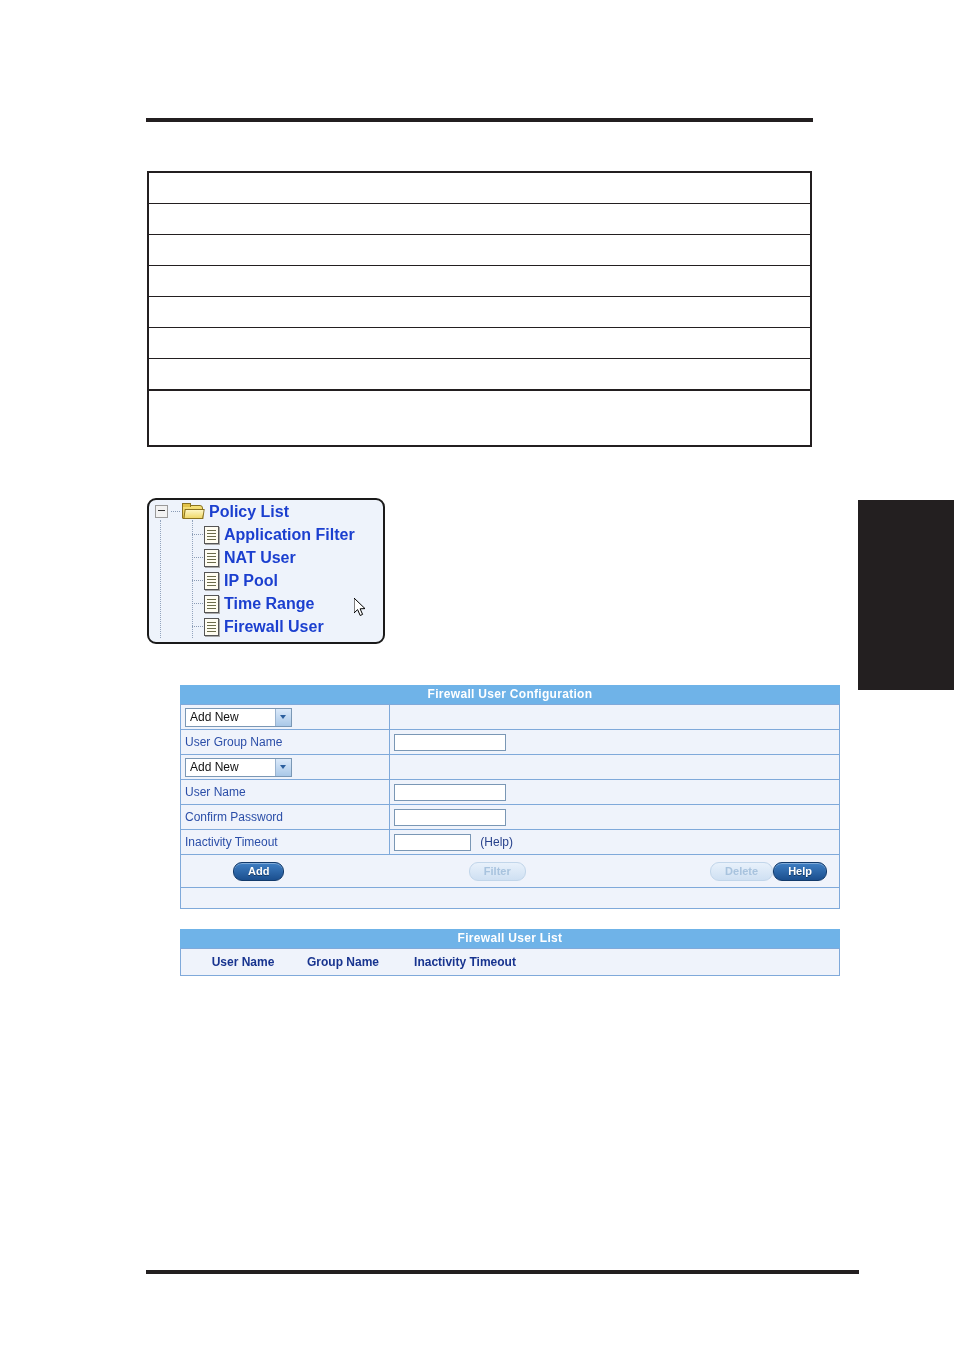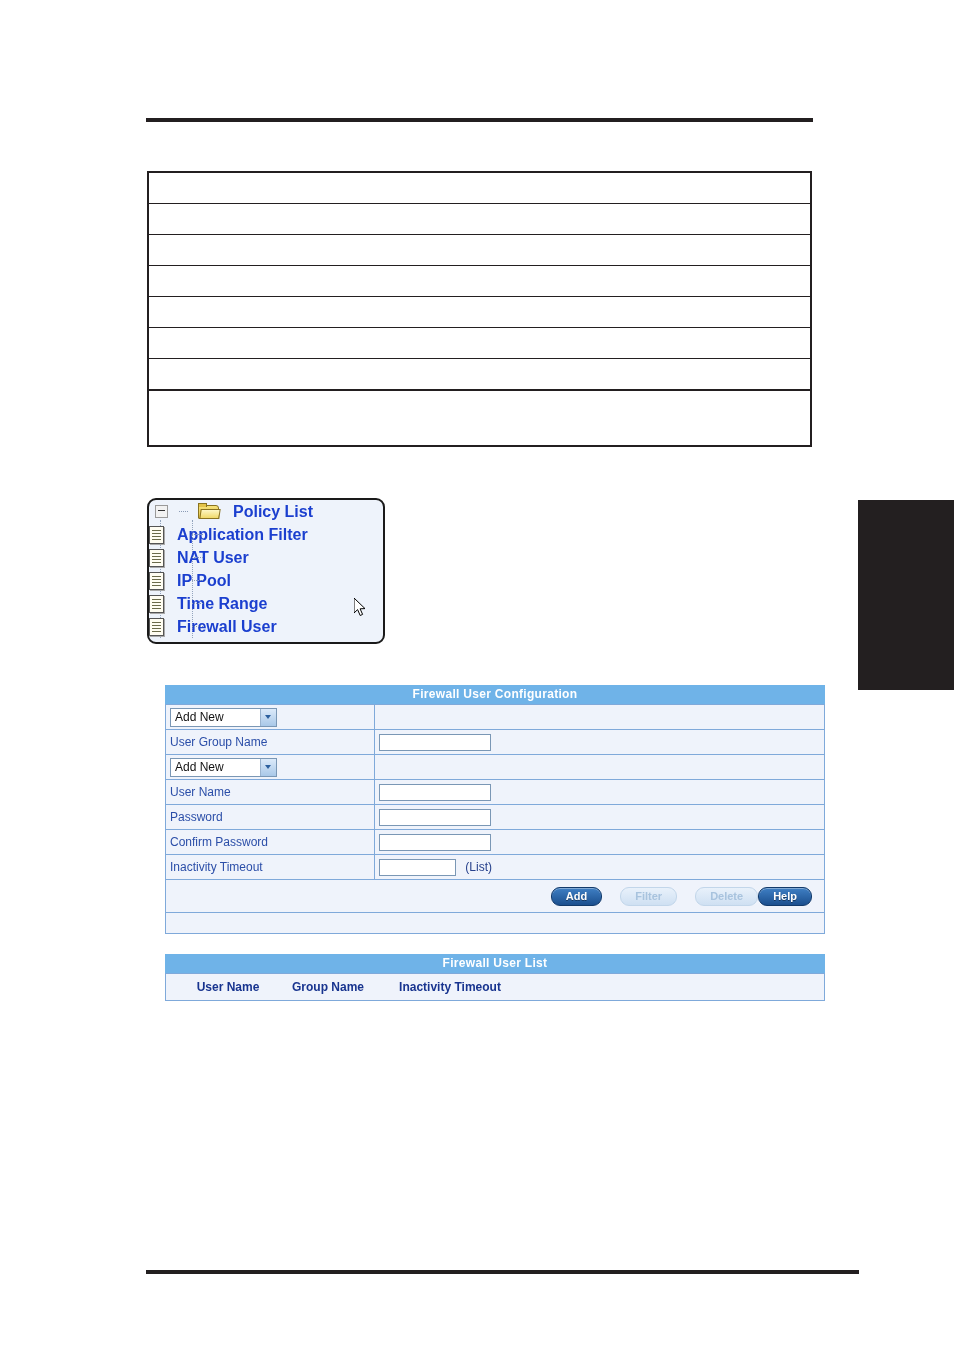--- a/index.html
+++ b/index.html
@@ -82,7 +82,6 @@
     height: 23px;
     position: relative;
     white-space: nowrap;
-    gap: 8px;
   }
   .tree-row.root { padding-left: 6px; }
   .tree-row.child { }

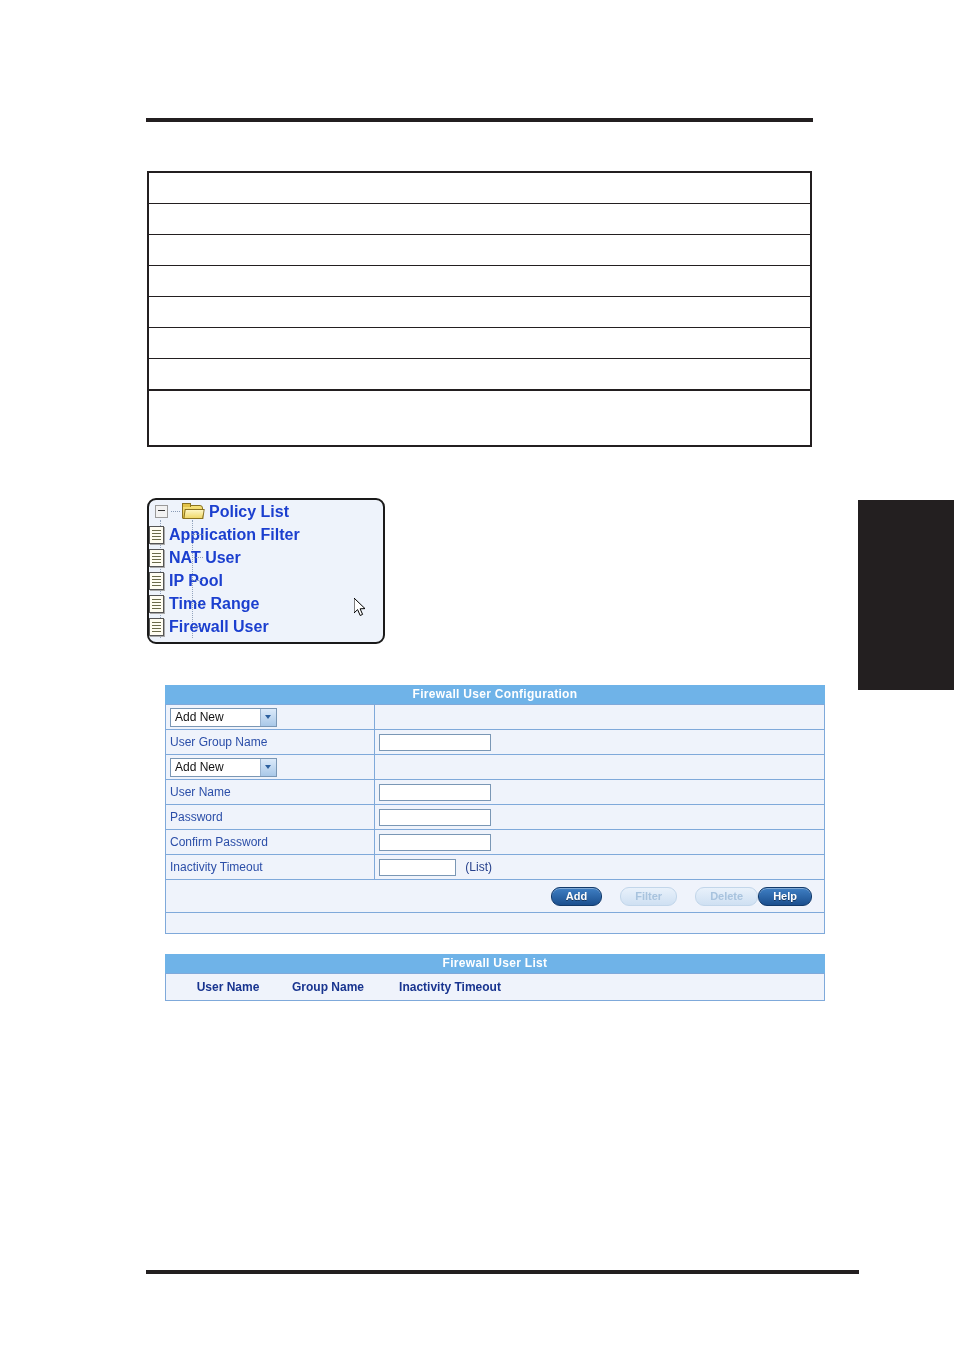--- a/index.html
+++ b/index.html
@@ -84,7 +84,7 @@
     white-space: nowrap;
   }
   .tree-row.root { padding-left: 6px; }
-  .tree-row.child { }
+  .tree-row.child { padding-left: 55px; }
   .expander {
     width: 11px;
     height: 11px;

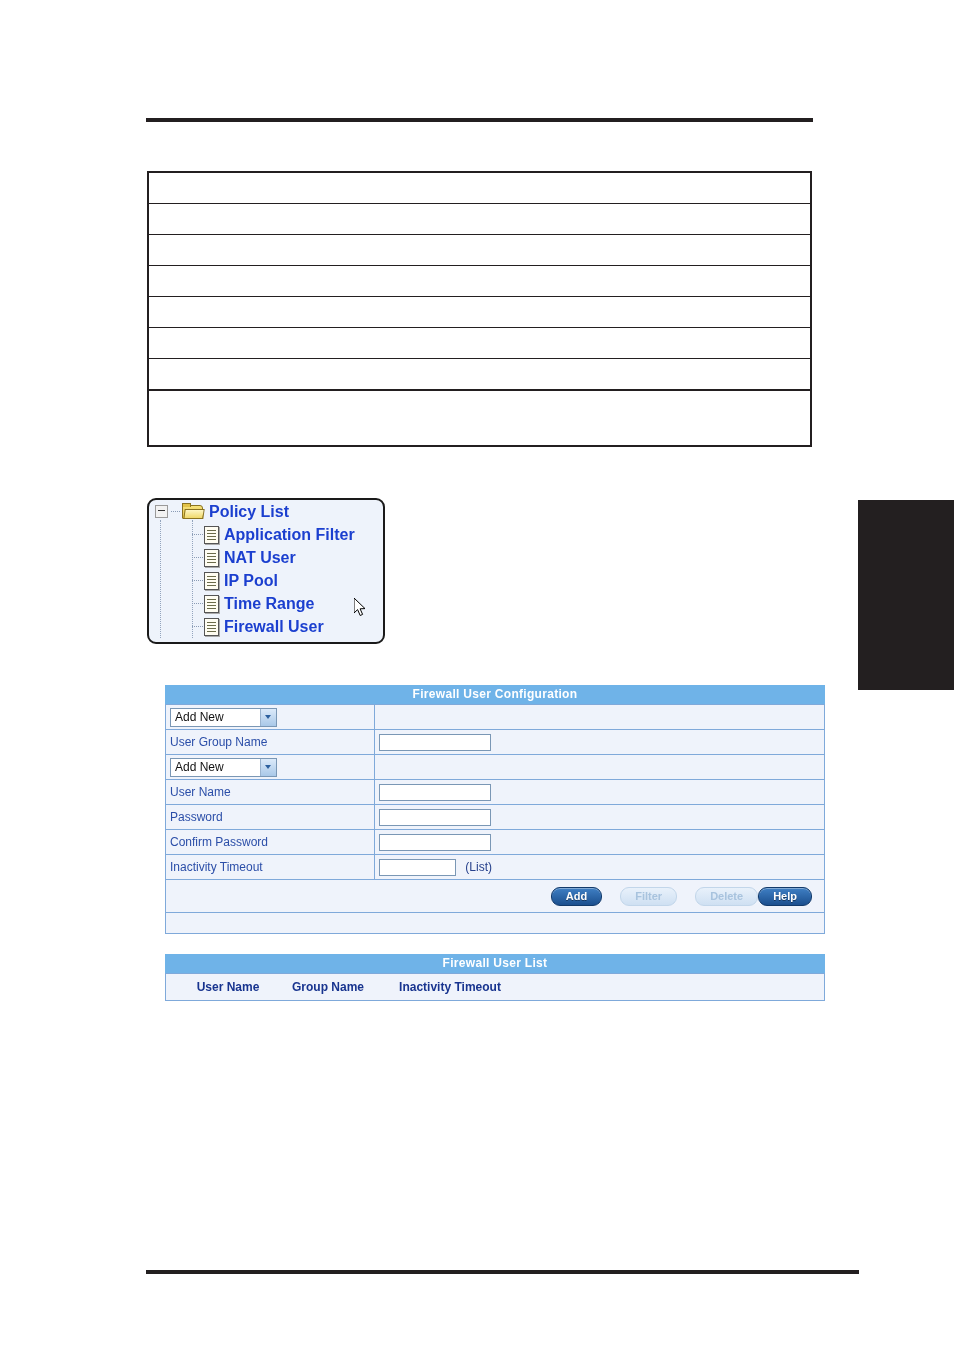--- a/index.html
+++ b/index.html
@@ -204,7 +204,7 @@
   
   .panel {
     position: absolute;
-    left: 151px;
+    left: 166px;
     top: 685px;
     width: 660px;
     padding-left: 14px;

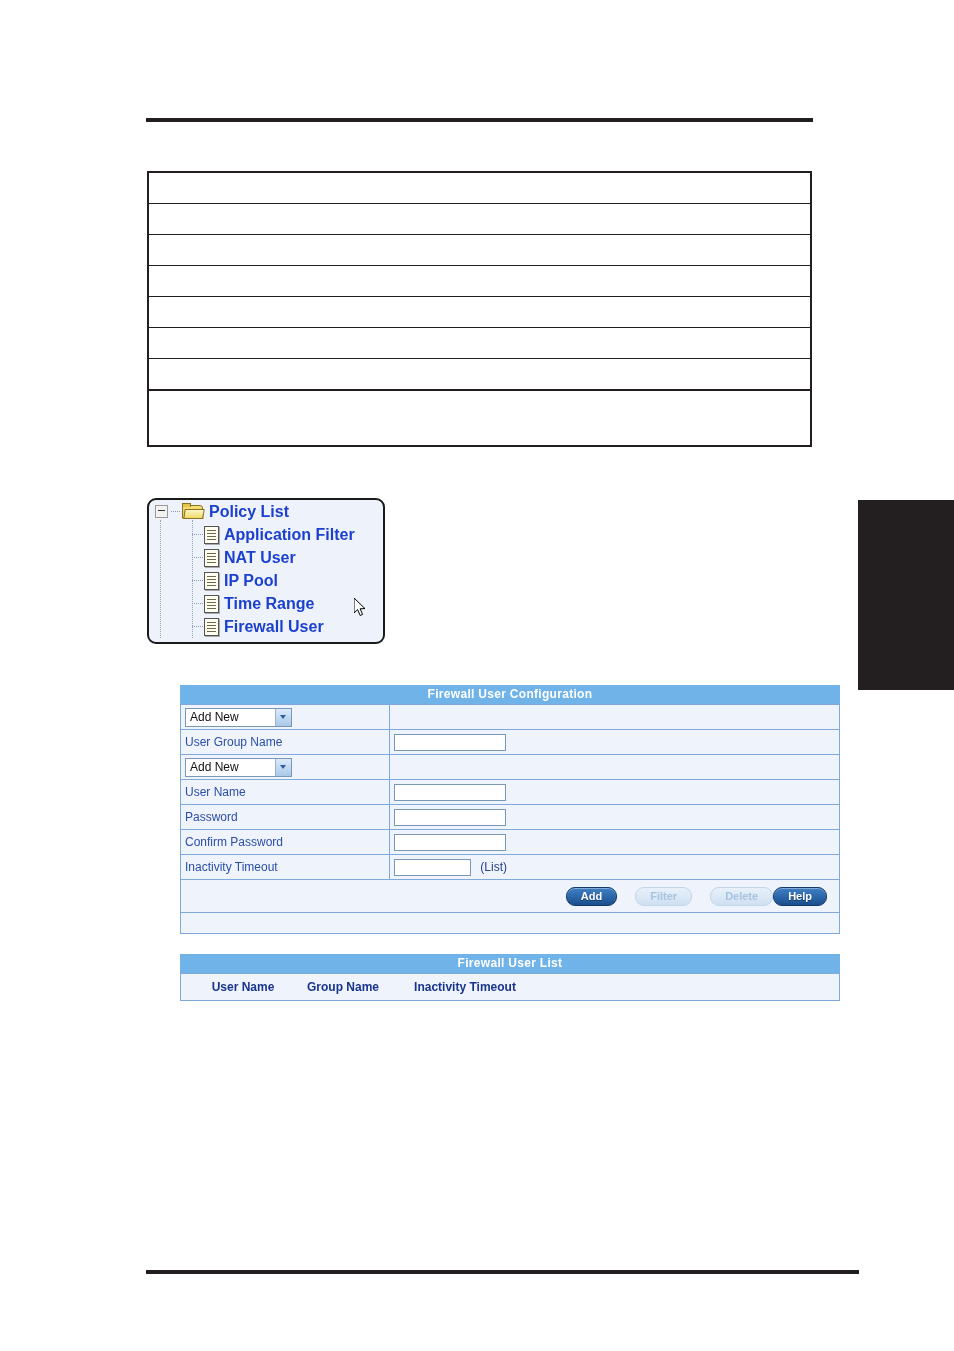--- a/index.html
+++ b/index.html
@@ -477,12 +477,6 @@
         </td>
       </tr>
 
-      <tr>
-        <td class="lbl">Password</td>
-        <td class="val">
-          <span class="txtbox" title=""></span>
-        </td>
-      </tr>
 
       <tr>
         <td class="lbl">Confirm Password</td>

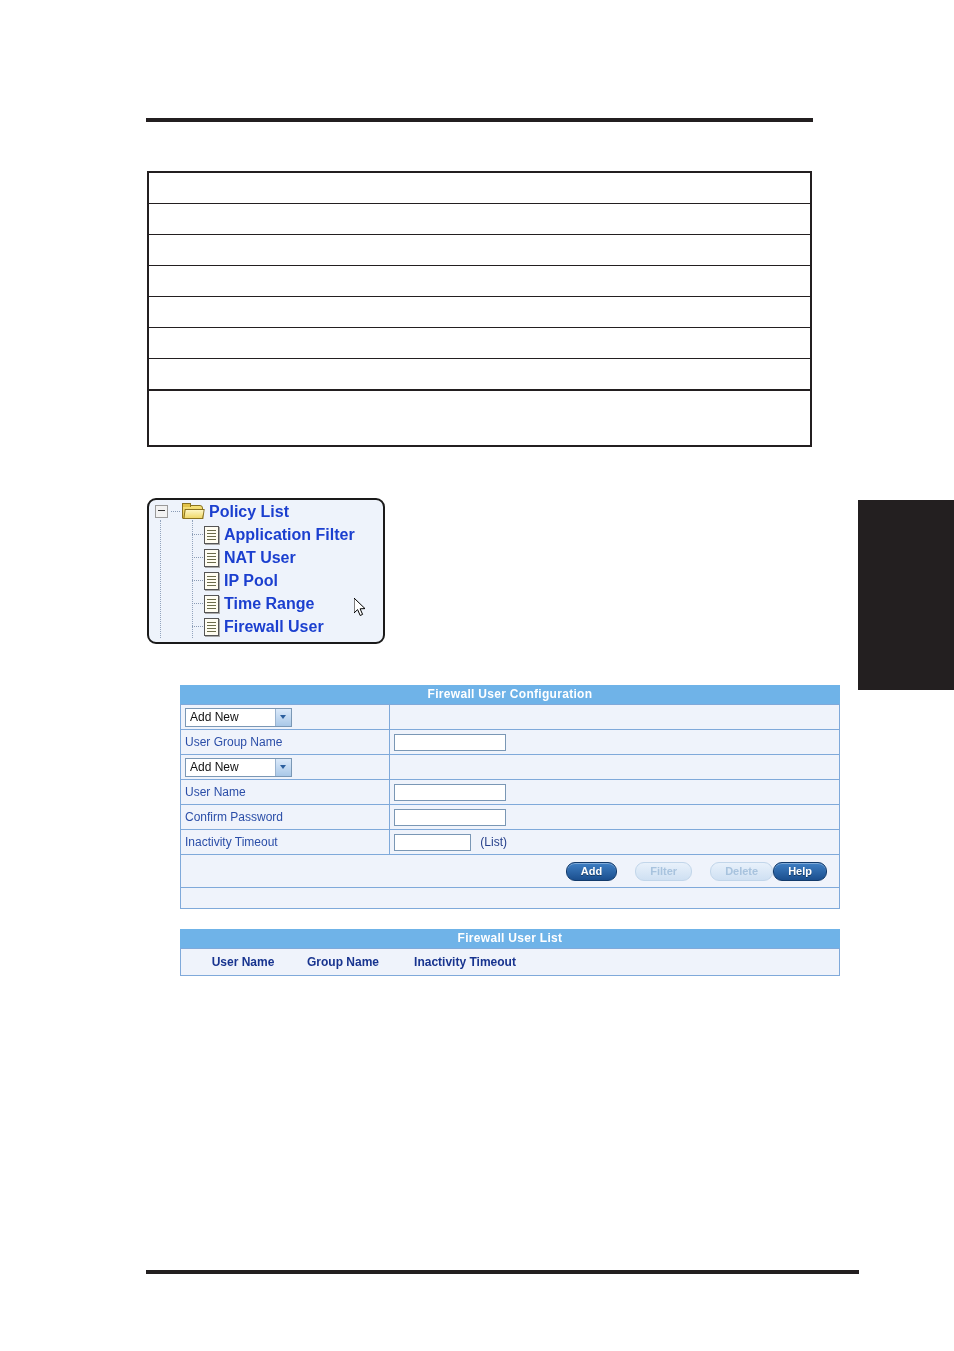--- a/index.html
+++ b/index.html
@@ -489,7 +489,7 @@
         <td class="lbl">Inactivity Timeout</td>
         <td class="val">
           <span class="txtbox short" title=""></span>
-          <span class="secs">(List)</span>
+          <span class="secs">(Help)</span>
         </td>
       </tr>
 

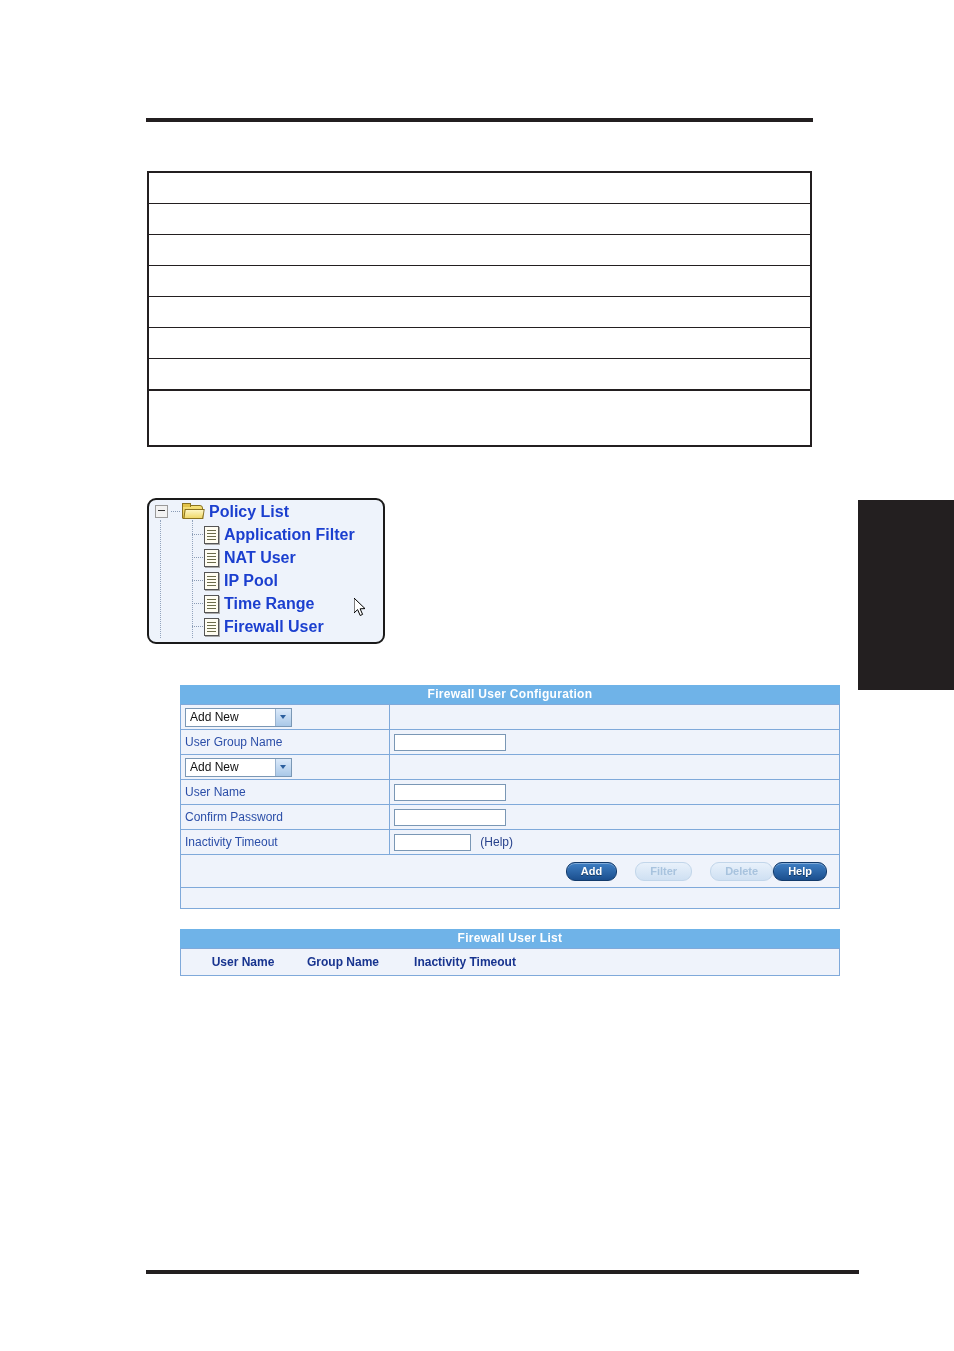--- a/index.html
+++ b/index.html
@@ -295,7 +295,7 @@
   .btn-center {
     flex: 1;
     display: flex;
-    justify-content: flex-end;
+    justify-content: space-between;
     gap: 18px;
     margin-left: 40px;
   }

